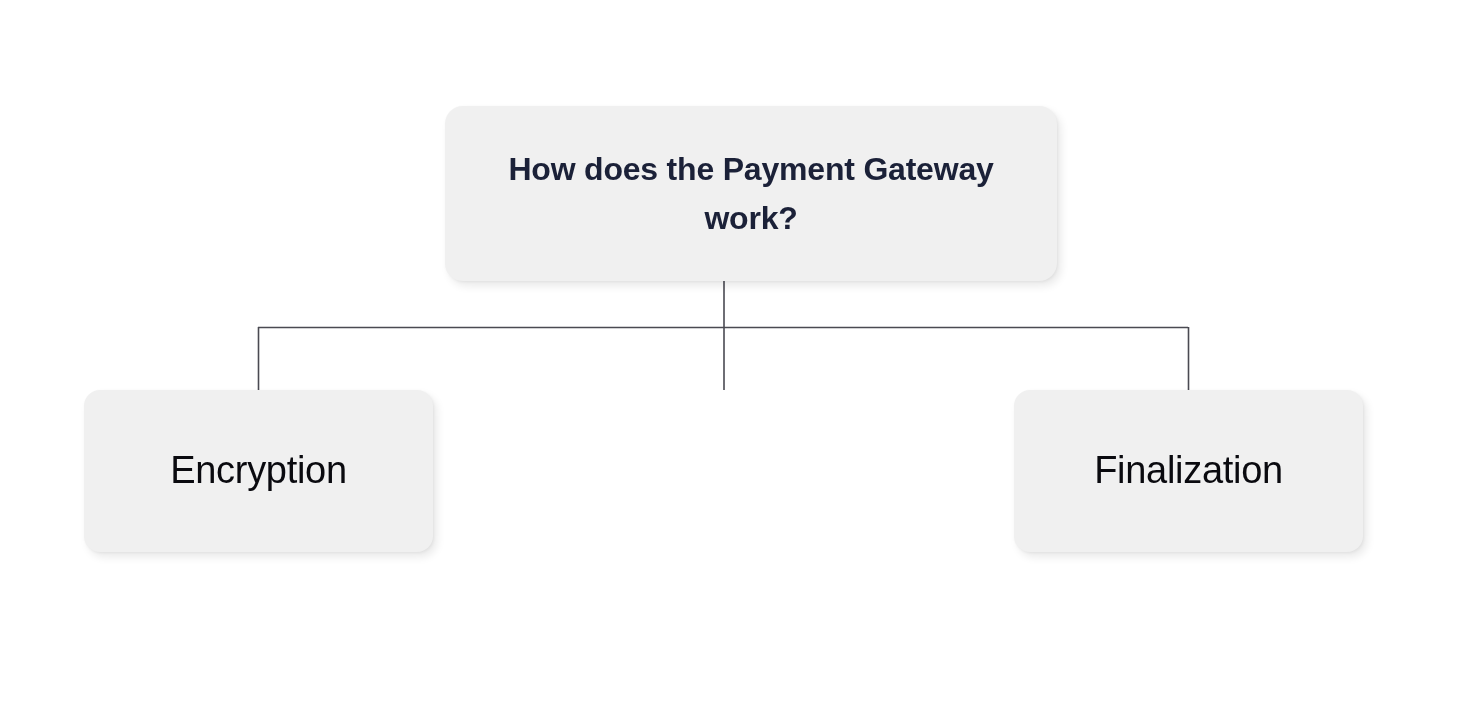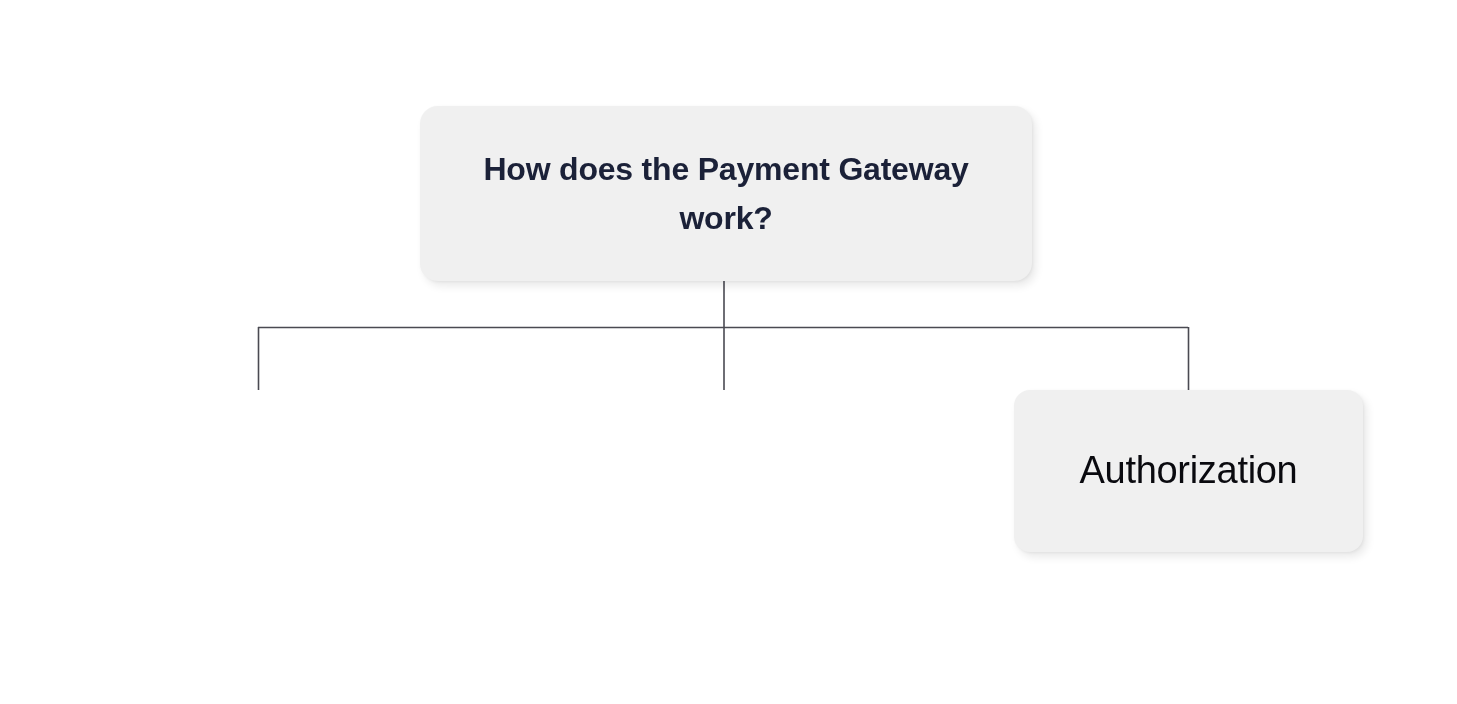--- a/index.html
+++ b/index.html
@@ -45,7 +45,7 @@
 
   
   #root-node {
-    left: 420px;
+    left: 445px;
     top: 106px;
     width: 612px;
     height: 175px;

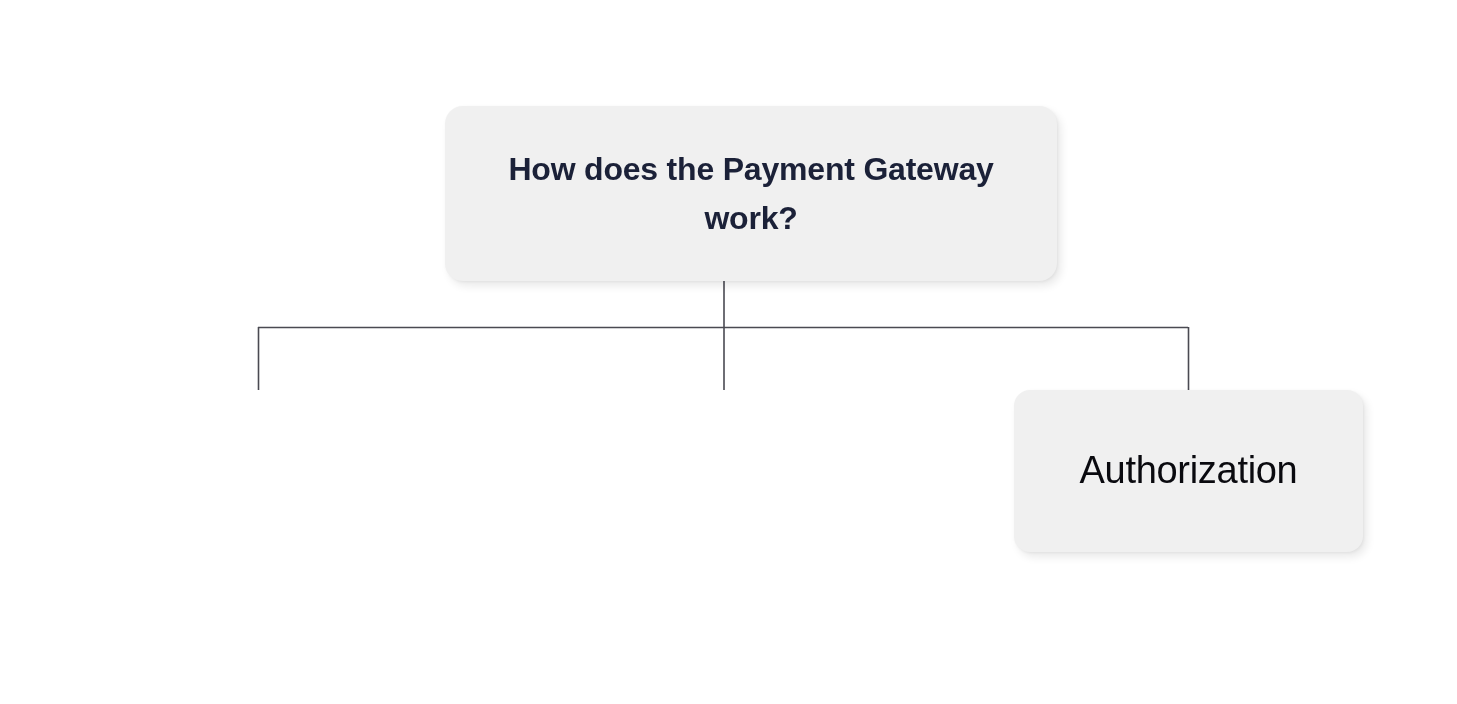--- a/index.html
+++ b/index.html
@@ -99,6 +99,9 @@
     <span class="node-label">How does the Payment Gateway work?</span>
   </div>
 
+  <div class="node child-node" id="child-node-0">
+    <span class="node-label">Encryption</span>
+  </div>
 
 
   <div class="node child-node" id="child-node-2">

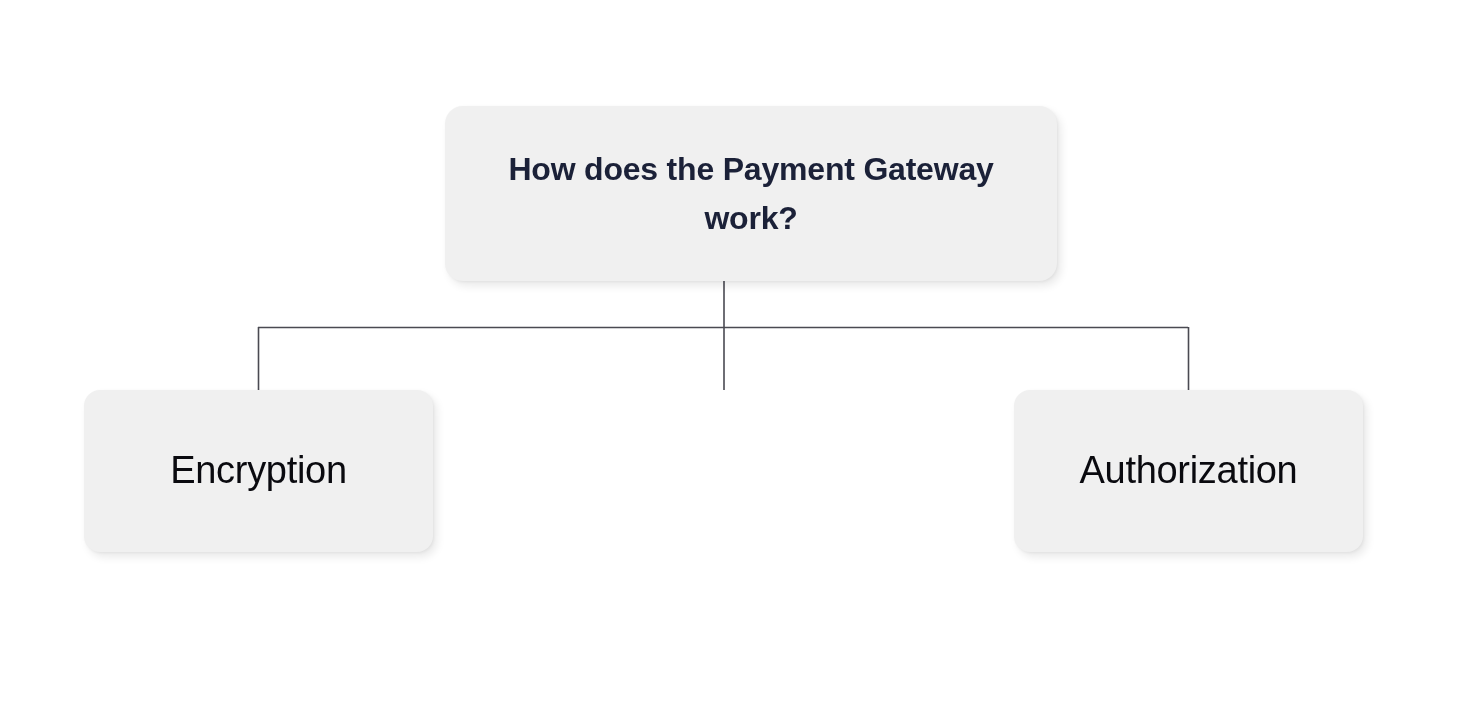--- a/index.html
+++ b/index.html
@@ -105,7 +105,7 @@
 
 
   <div class="node child-node" id="child-node-2">
-    <span class="node-label">Authorization</span>
+    <span class="node-label">Finalization</span>
   </div>
 
 </div>

